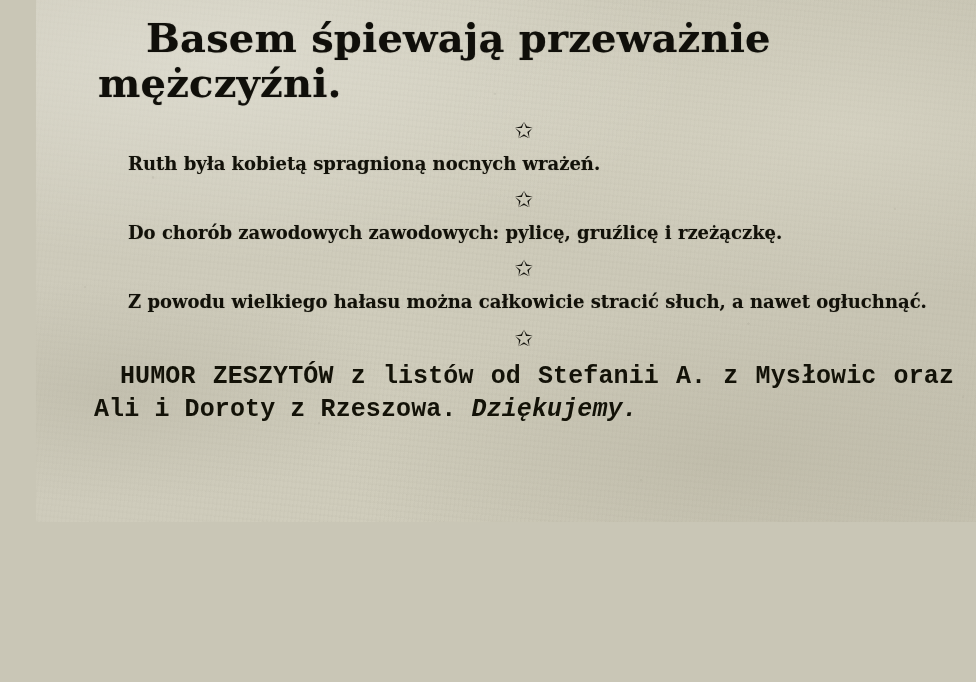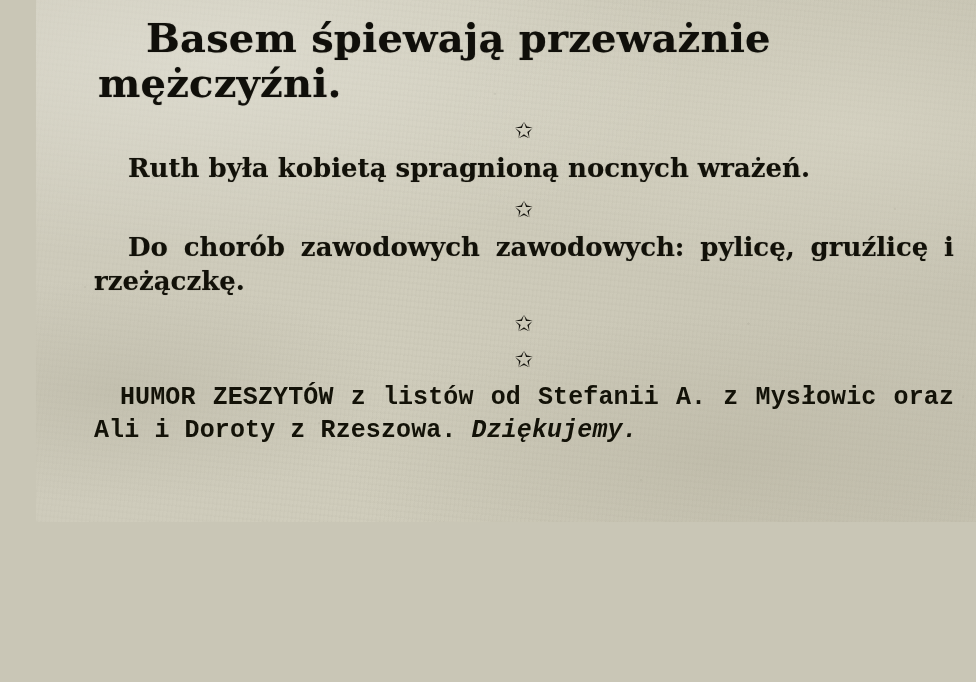--- a/index.html
+++ b/index.html
@@ -81,7 +81,7 @@
   .para {
     font-family: "DejaVu Serif", "Liberation Serif", serif;
     font-weight: bold;
-    font-size: 26px;
+    font-size: 18px;
     line-height: 1.30;
     text-align: justify;
     text-justify: inter-word;

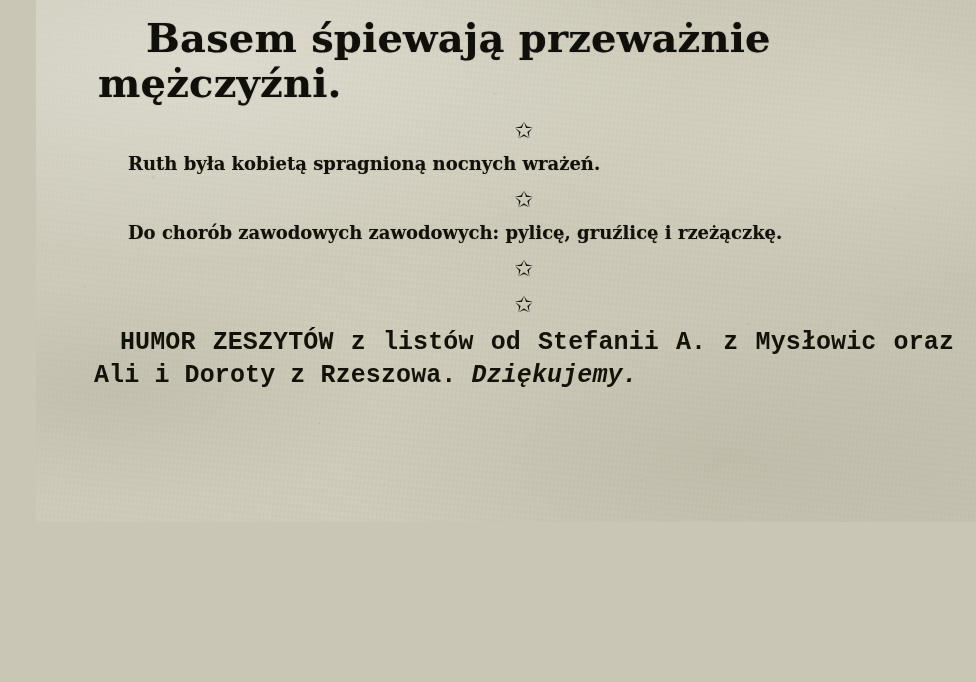--- a/index.html
+++ b/index.html
@@ -139,6 +139,7 @@
       <span>✩</span>
     </div>
 
+    <p class="para blk-3">Z powodu wielkiego hałasu można całkowicie stracić słuch, a nawet ogłuchnąć.</p>
 
     <div class="sep">
       <span>✩</span>

